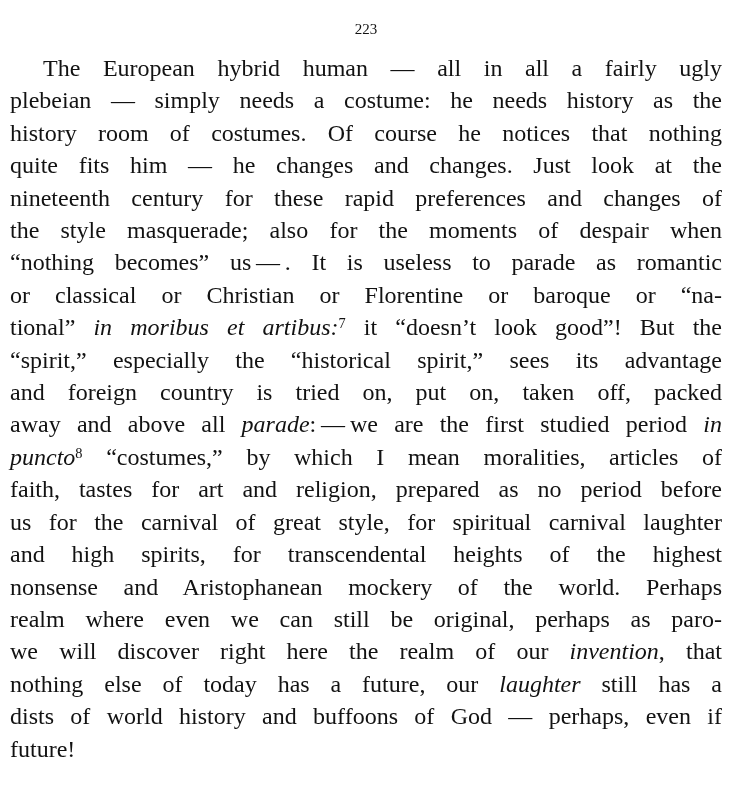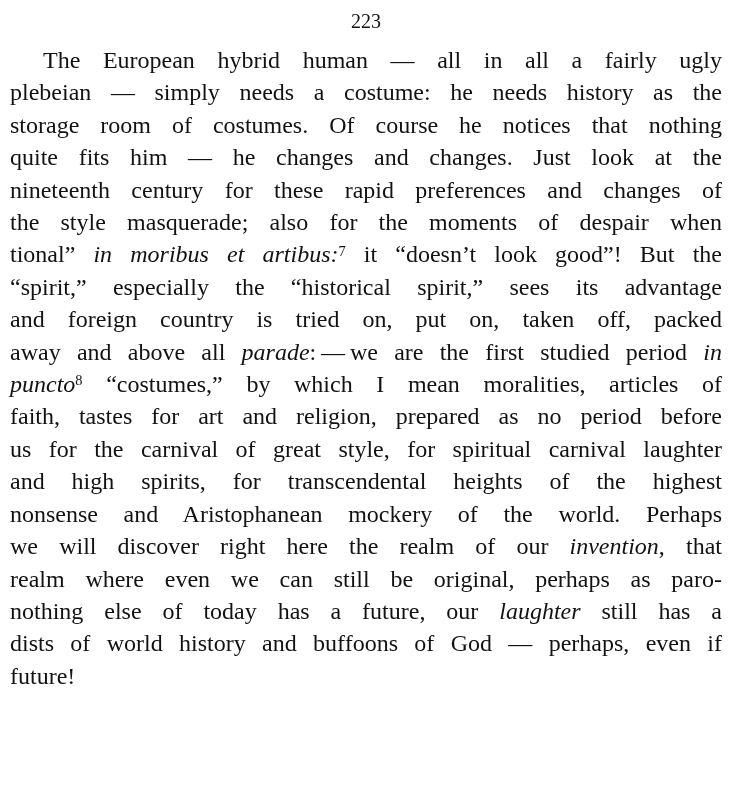--- a/index.html
+++ b/index.html
@@ -15,10 +15,10 @@
     overflow: hidden;
   }
   .page-number {
-    font-size: 20px;
+    font-size: 15px;
     line-height: 26px;
     text-align: center;
-    margin: 0 0 10px 0;
+    margin: 8px 0 10px 0;
   }
   .body-text {
     font-size: 24px;

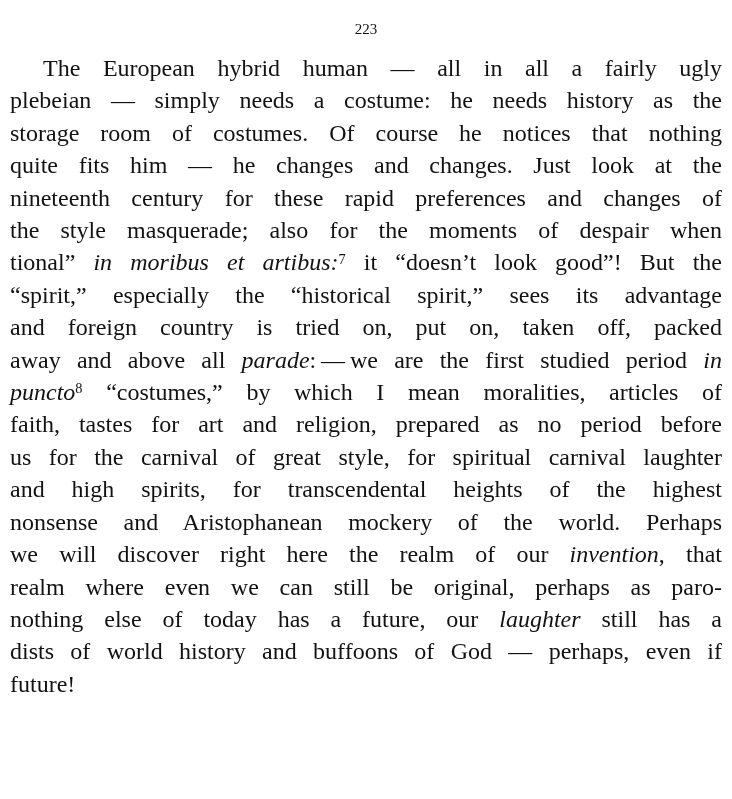--- a/index.html
+++ b/index.html
@@ -52,7 +52,7 @@
   <div class="body-text">
       <div class="line indent"><span>The European hybrid human — all in all a fairly ugly</span></div>
       <div class="line"><span>plebeian — simply needs a costume: he needs history as the</span></div>
-      <div class="line"><span>storage room of costumes. Of course he notices that nothing</span></div>
+      <div class="line"><span>history room of costumes. Of course he notices that nothing</span></div>
       <div class="line"><span>quite fits him — he changes and changes. Just look at the</span></div>
       <div class="line"><span>nineteenth century for these rapid preferences and changes of</span></div>
       <div class="line"><span>the style masquerade; also for the moments of despair when</span></div>

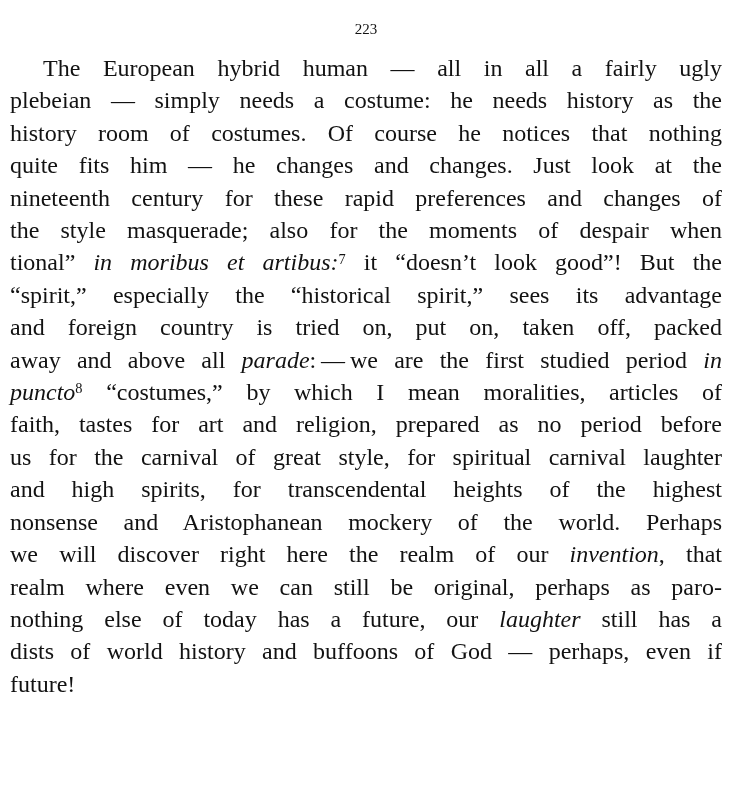--- a/index.html
+++ b/index.html
@@ -56,6 +56,7 @@
       <div class="line"><span>quite fits him — he changes and changes. Just look at the</span></div>
       <div class="line"><span>nineteenth century for these rapid preferences and changes of</span></div>
       <div class="line"><span>the style masquerade; also for the moments of despair when</span></div>
+      <div class="line"><span>“nothing becomes” us — . It is useless to parade as romantic</span></div>
       <div class="line"><span>tional” </span><span class="i">in moribus et artibus:</span><sup class="sup">7</sup><span> it “doesn’t look good”! But the</span></div>
       <div class="line"><span>“spirit,” especially the “historical spirit,” sees its advantage</span></div>
       <div class="line"><span>and foreign country is tried on, put on, taken off, packed</span></div>

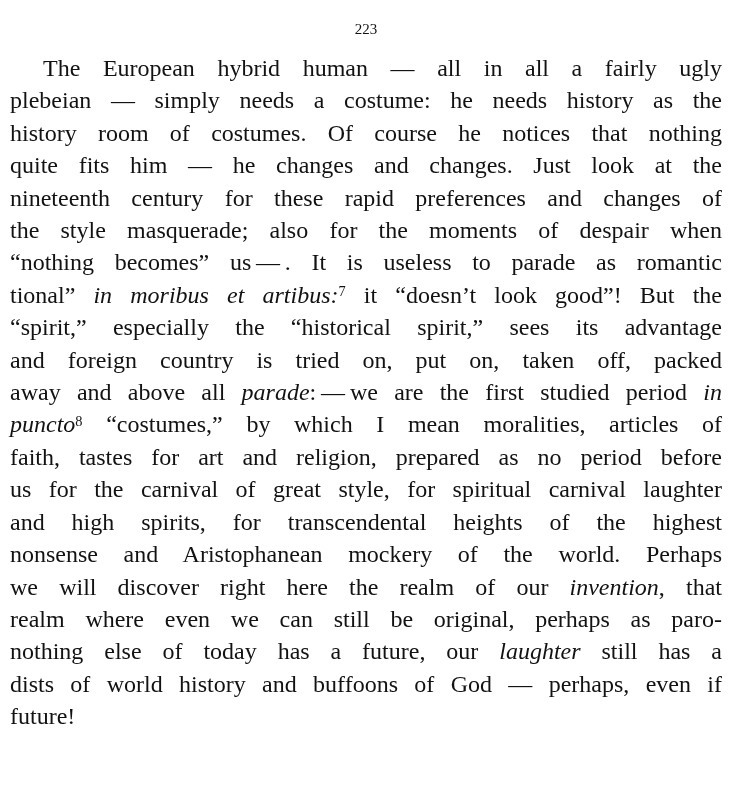--- a/index.html
+++ b/index.html
@@ -57,6 +57,7 @@
       <div class="line"><span>nineteenth century for these rapid preferences and changes of</span></div>
       <div class="line"><span>the style masquerade; also for the moments of despair when</span></div>
       <div class="line"><span>“nothing becomes” us — . It is useless to parade as romantic</span></div>
+      <div class="line"><span>or classical or Christian or Florentine or baroque or “na-</span></div>
       <div class="line"><span>tional” </span><span class="i">in moribus et artibus:</span><sup class="sup">7</sup><span> it “doesn’t look good”! But the</span></div>
       <div class="line"><span>“spirit,” especially the “historical spirit,” sees its advantage</span></div>
       <div class="line"><span>and foreign country is tried on, put on, taken off, packed</span></div>

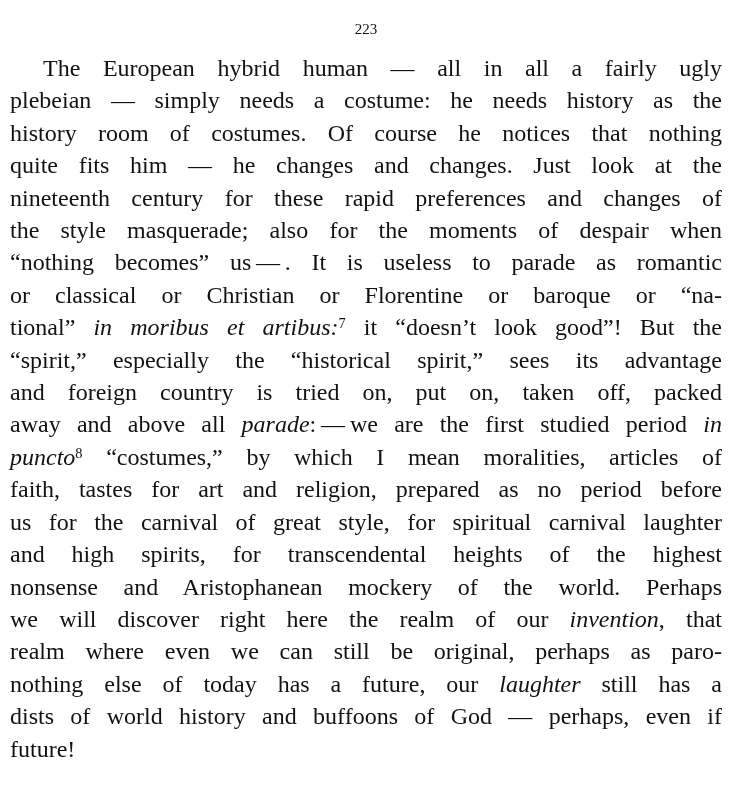--- a/index.html
+++ b/index.html
@@ -67,8 +67,8 @@
       <div class="line"><span>us for the carnival of great style, for spiritual carnival laughter</span></div>
       <div class="line"><span>and high spirits, for transcendental heights of the highest</span></div>
       <div class="line"><span>nonsense and Aristophanean mockery of the world. Perhaps</span></div>
+      <div class="line"><span>realm where even we can still be original, perhaps as paro-</span></div>
       <div class="line"><span>we will discover right here the realm of our </span><span class="i">invention</span><span>, that</span></div>
-      <div class="line"><span>realm where even we can still be original, perhaps as paro-</span></div>
       <div class="line"><span>nothing else of today has a future, our </span><span class="i">laughter</span><span> still has a</span></div>
       <div class="line"><span>dists of world history and buffoons of God — perhaps, even if</span></div>
       <div class="line flush"><span>future!</span></div>

